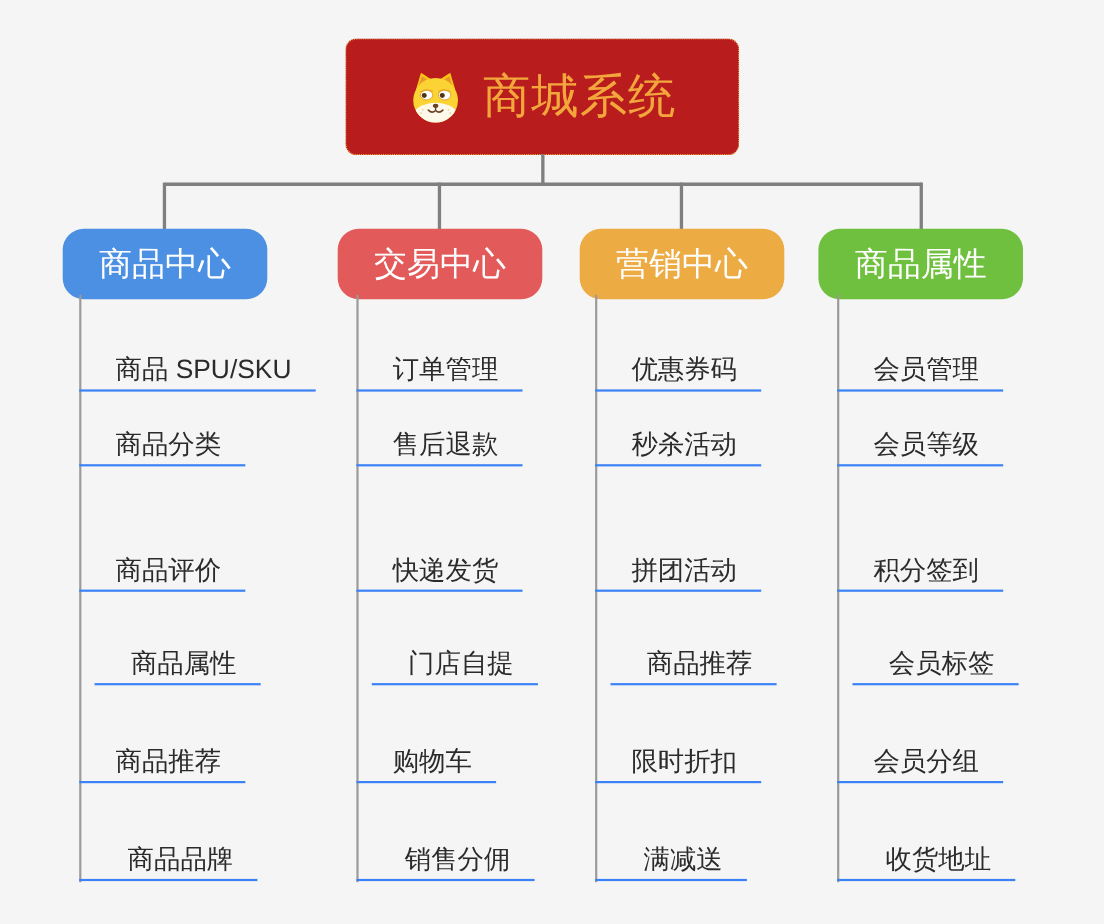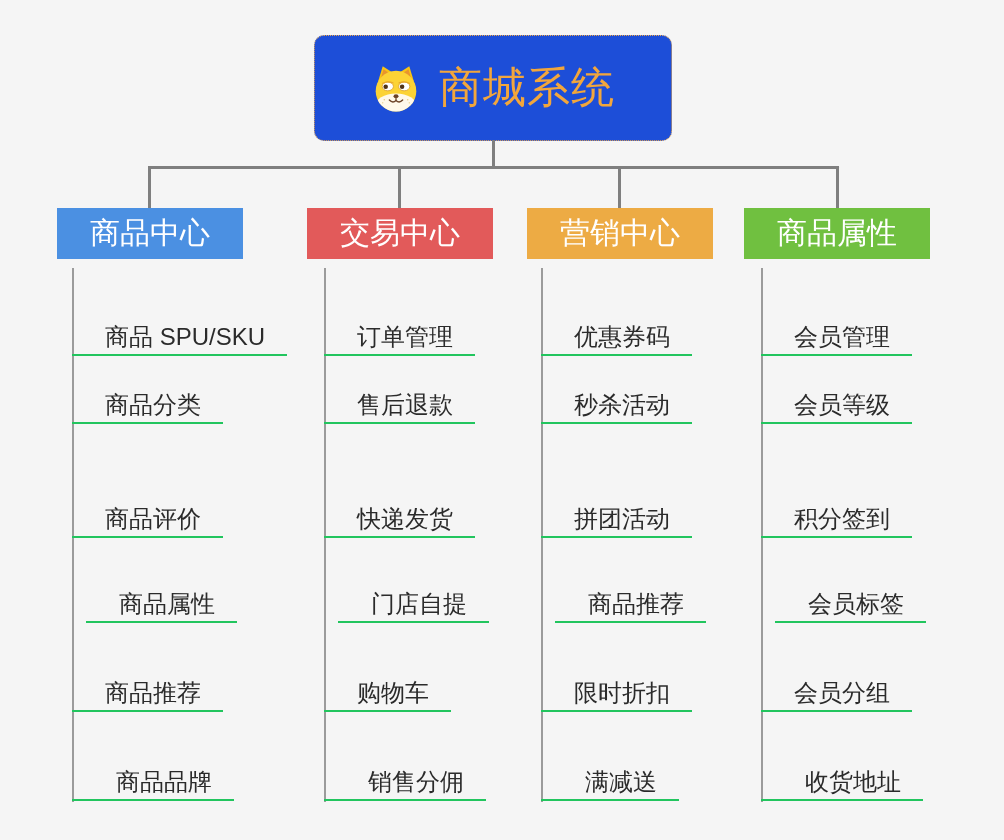--- a/index.html
+++ b/index.html
@@ -20,7 +20,7 @@
     position:absolute;
     left:314px; top:35px;
     width:358px; height:106px;
-    background:#1d4ed8;
+    background:#b91c1c;
     border:1px dotted #f0a948;
     border-radius:10px;
     display:flex;

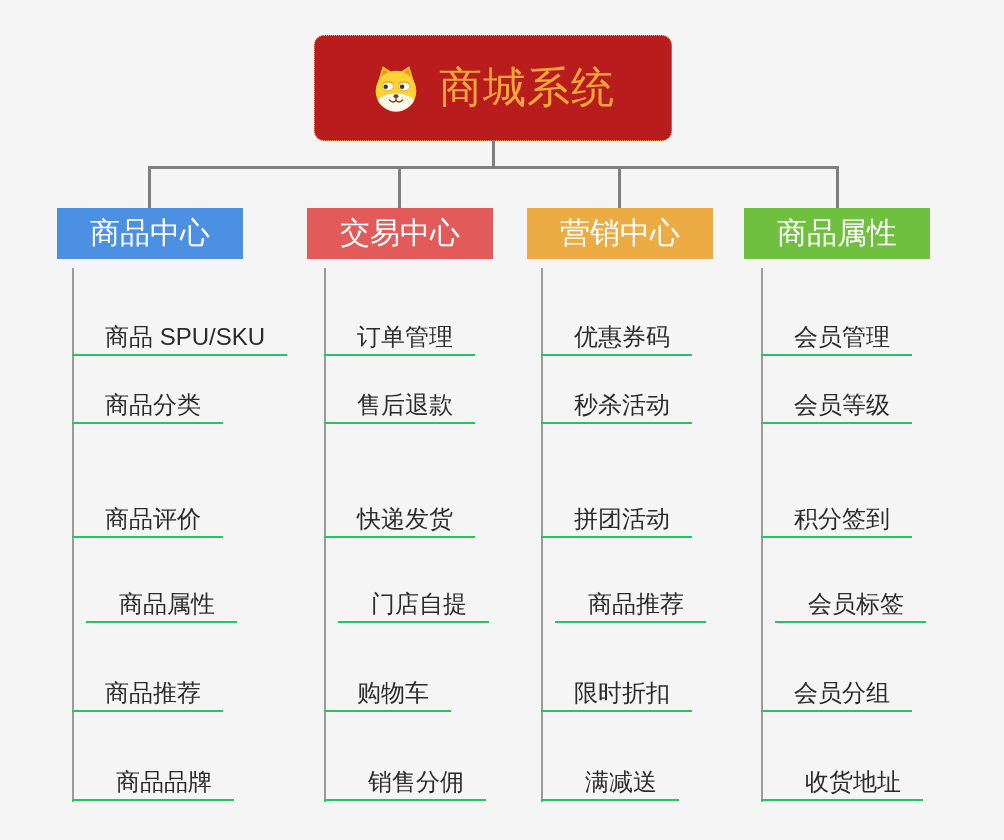--- a/index.html
+++ b/index.html
@@ -54,9 +54,9 @@
   .branch-box{
     position:absolute;
     left:var(--box-left); top:208px;
-    width:186px; height:51px;
+    width:186px; height:64px;
     background:var(--branch-color,#888);
-    border-radius:0;
+    border-radius:19px;
     color:#ffffff;
     font-size:30px;
     display:flex;

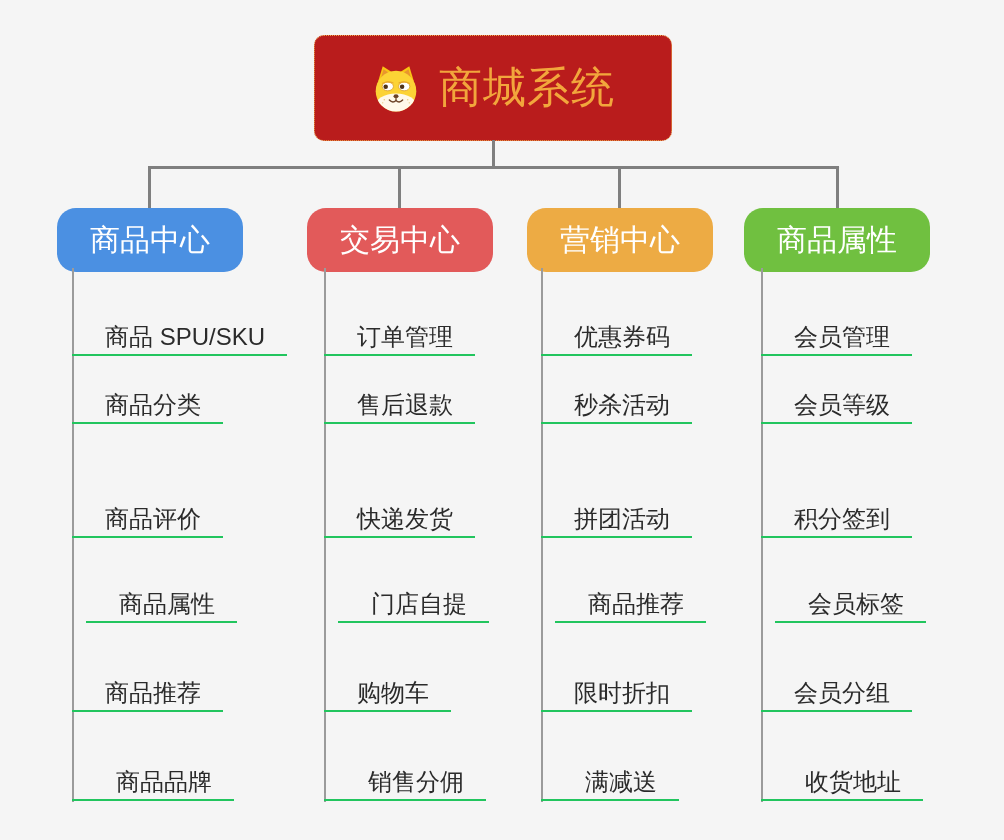--- a/index.html
+++ b/index.html
@@ -79,7 +79,7 @@
     line-height:34px;
     font-size:24px;
     color:#2b2b2b;
-    border-bottom:2px solid #22c55e;
+    border-bottom:2px solid #3b82f6;
     white-space:nowrap;
     cursor:default;
   }

